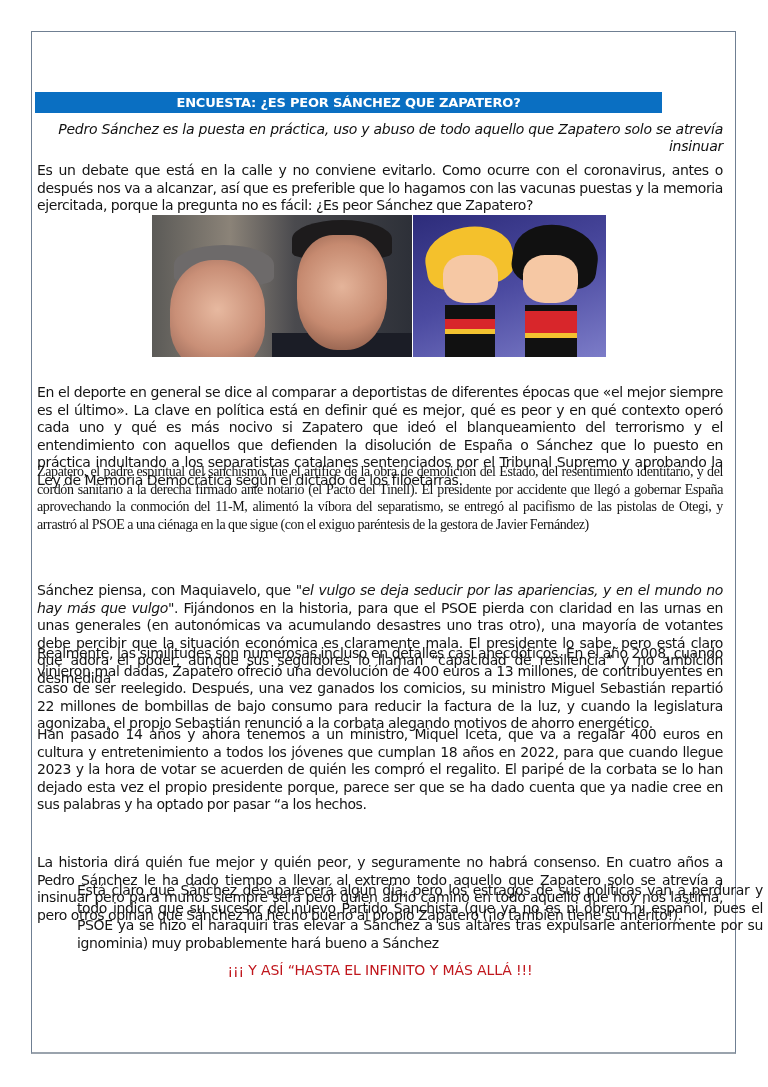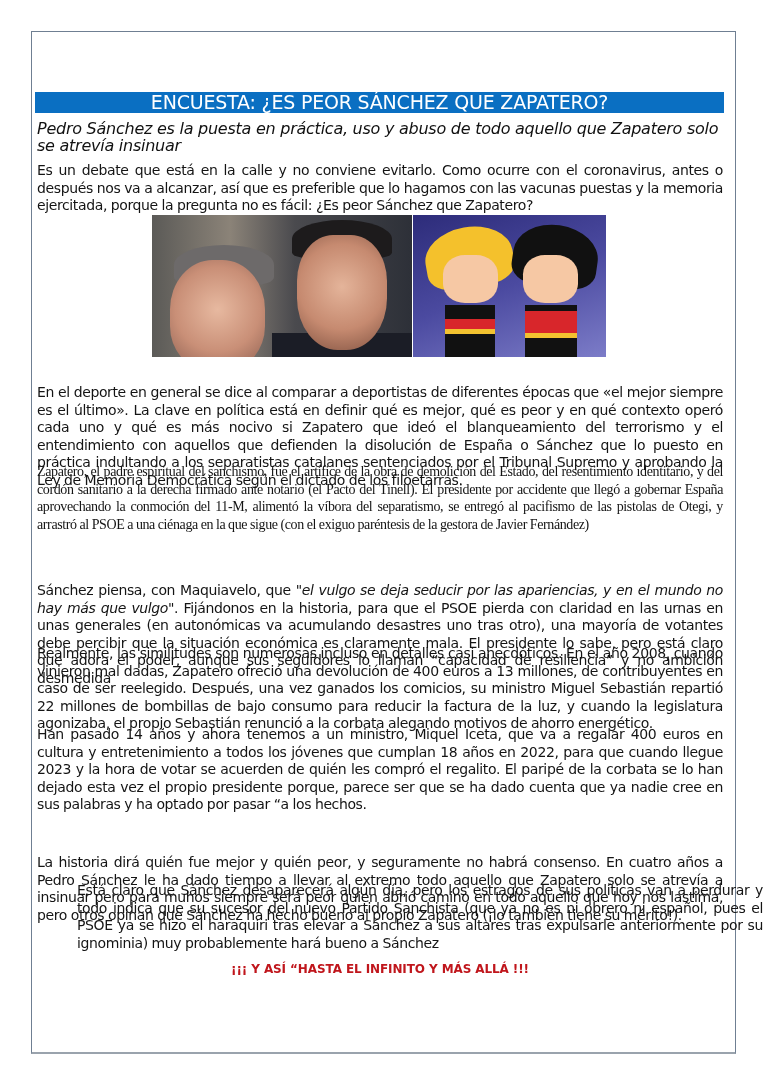--- a/index.html
+++ b/index.html
@@ -10,9 +10,9 @@
       background: #fff;
     }
     .banner {
-      position: absolute; left: 35px; top: 92px; width: 689px; height: 21px;
+      position: absolute; left: 35px; top: 92px; width: 627px; height: 21px;
       background: #0a6fc2; color: #ffffff;
-      font-family: "DejaVu Sans", sans-serif; font-weight: normal; font-size: 19px;
+      font-family: "DejaVu Sans", sans-serif; font-weight: bold; font-size: 13px;
       line-height: 21px; text-align: center; letter-spacing: -0.2px;
     }
     .subtitle {

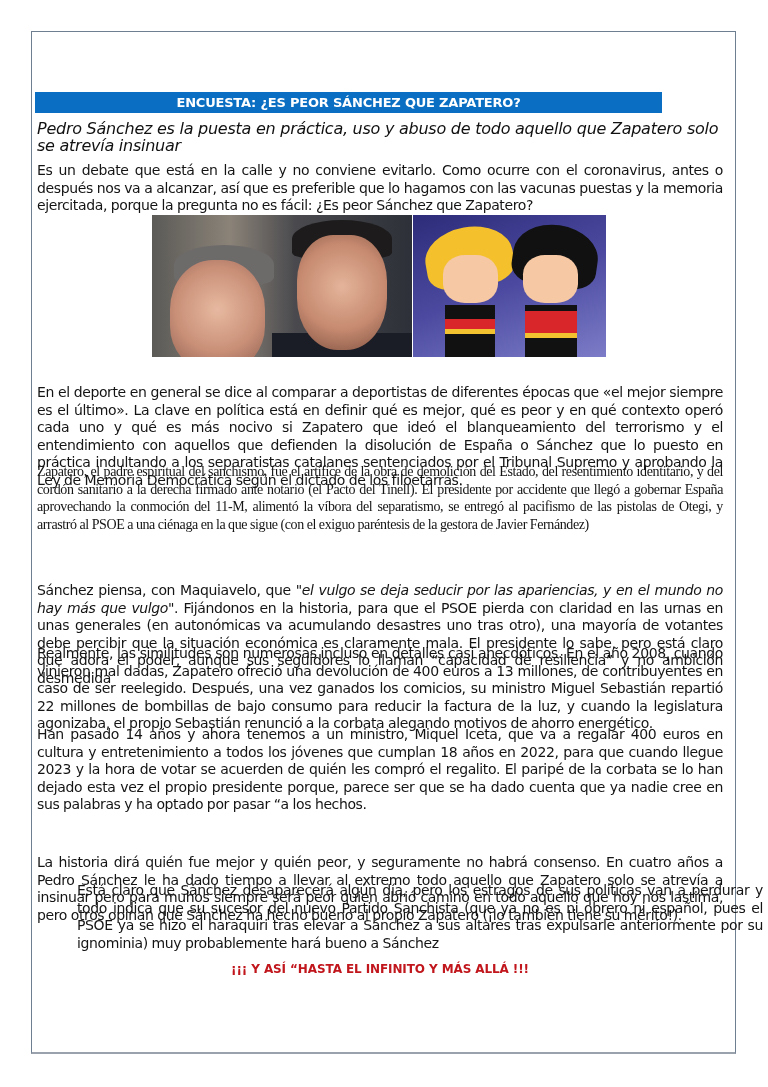--- a/index.html
+++ b/index.html
@@ -17,8 +17,8 @@
     }
     .subtitle {
       position: absolute; left: 37px; top: 121px; width: 686px;
-      font-family: "DejaVu Sans", sans-serif; font-style: italic; font-size: 16px;
-      line-height: 16.5px; text-align: left; color: #111; letter-spacing: -0.25px;
+      font-family: "DejaVu Sans", sans-serif; font-style: italic; font-size: 14px;
+      line-height: 16.5px; text-align: right; color: #111; letter-spacing: -0.25px;
     }
     .body-text {
       position: absolute; left: 37px; width: 686px;

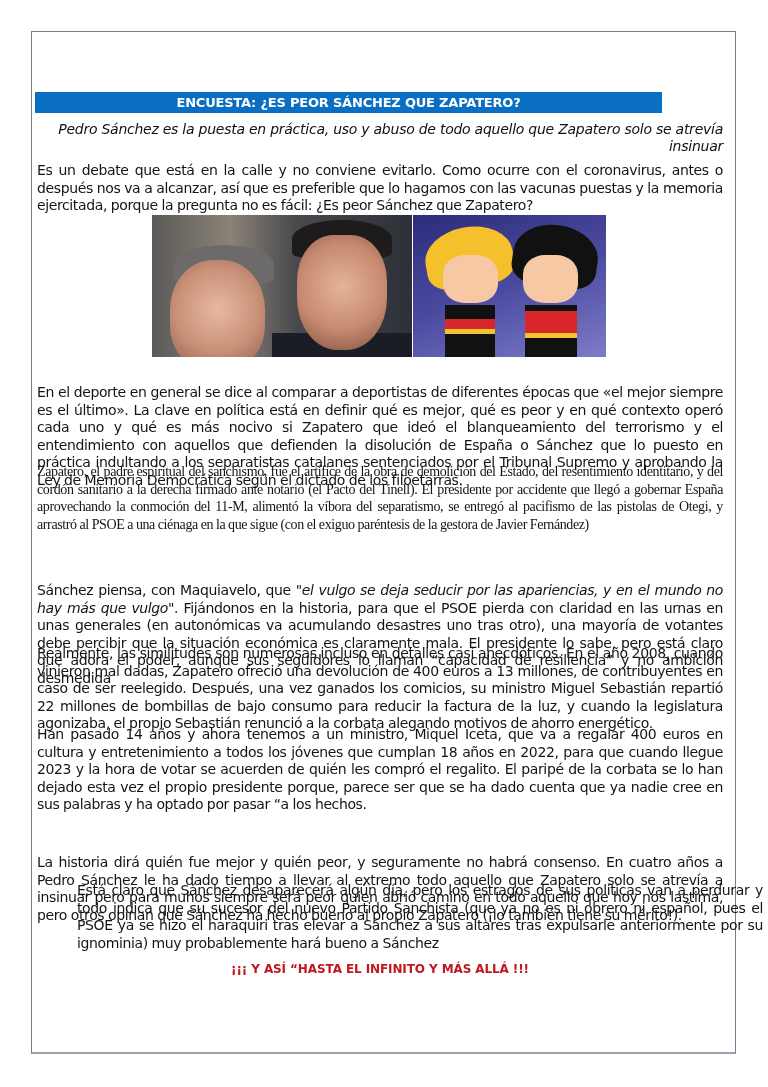--- a/index.html
+++ b/index.html
@@ -85,7 +85,7 @@
     .cartoon .stripe2b { position: absolute; left: 112px; top: 118px; width: 52px; height: 5px; background: #f2c230; }
     .closing {
       position: absolute; left: 37px; top: 962px; width: 686px; text-align: center;
-      font-family: "DejaVu Sans", sans-serif; font-weight: bold; font-size: 12px; color: #c0161c;
+      font-family: "DejaVu Sans", sans-serif; font-weight: normal; font-size: 14px; color: #c0161c;
       letter-spacing: -0.1px;
     }
   </style>

